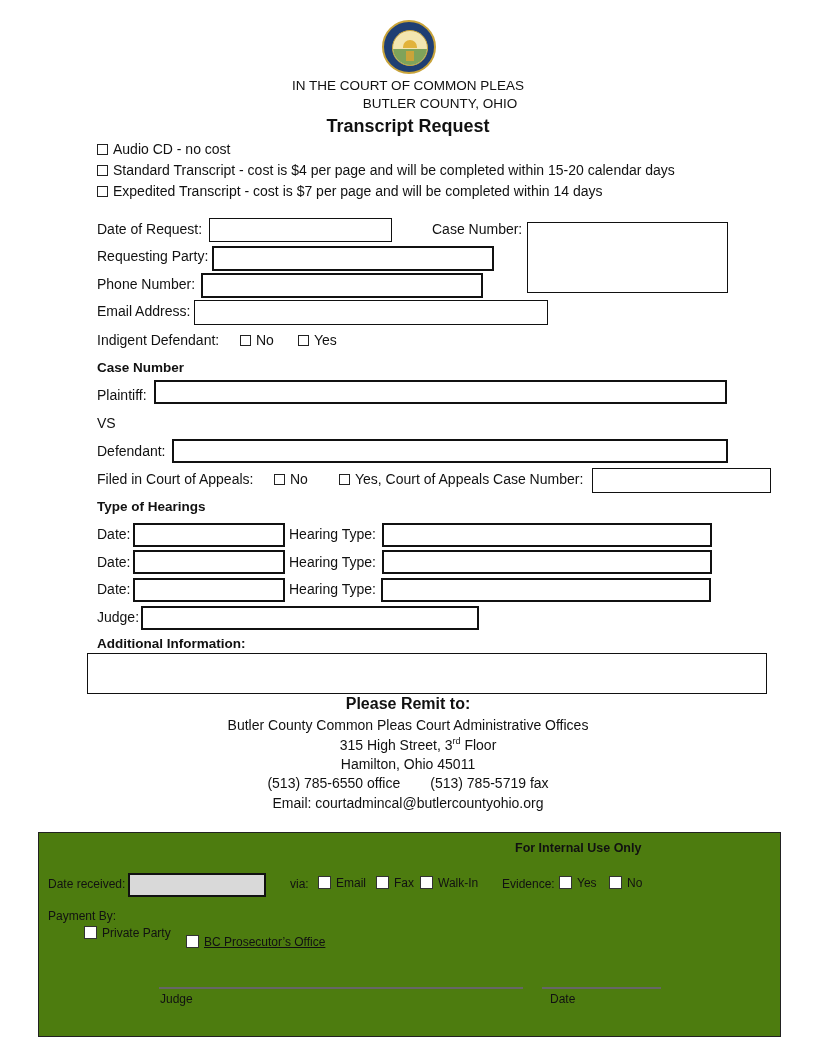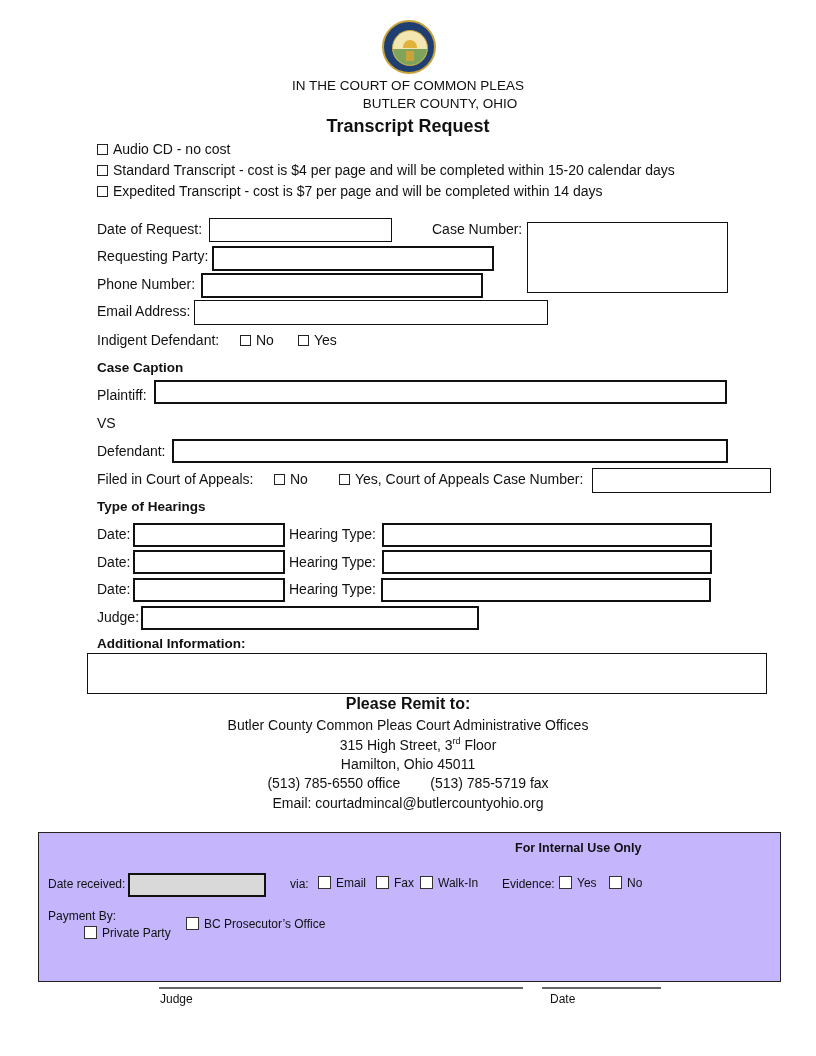--- a/index.html
+++ b/index.html
@@ -76,7 +76,7 @@
   <span class="cb"></span><span>Yes</span>
 </div>
 
-<div class="lbl bold" style="left:97px; top:360px; font-size:13.5px;">Case Caption</div>
+<div class="lbl bold" style="left:97px; top:360px; font-size:13.5px;">Case Number</div>
 <div class="lbl" style="left:97px; top:387px;">Plaintiff:</div>
 <div class="box" style="left:154px; top:380px; width:573px; height:24px;"></div>
 <div class="lbl" style="left:97px; top:415px;">VS</div>

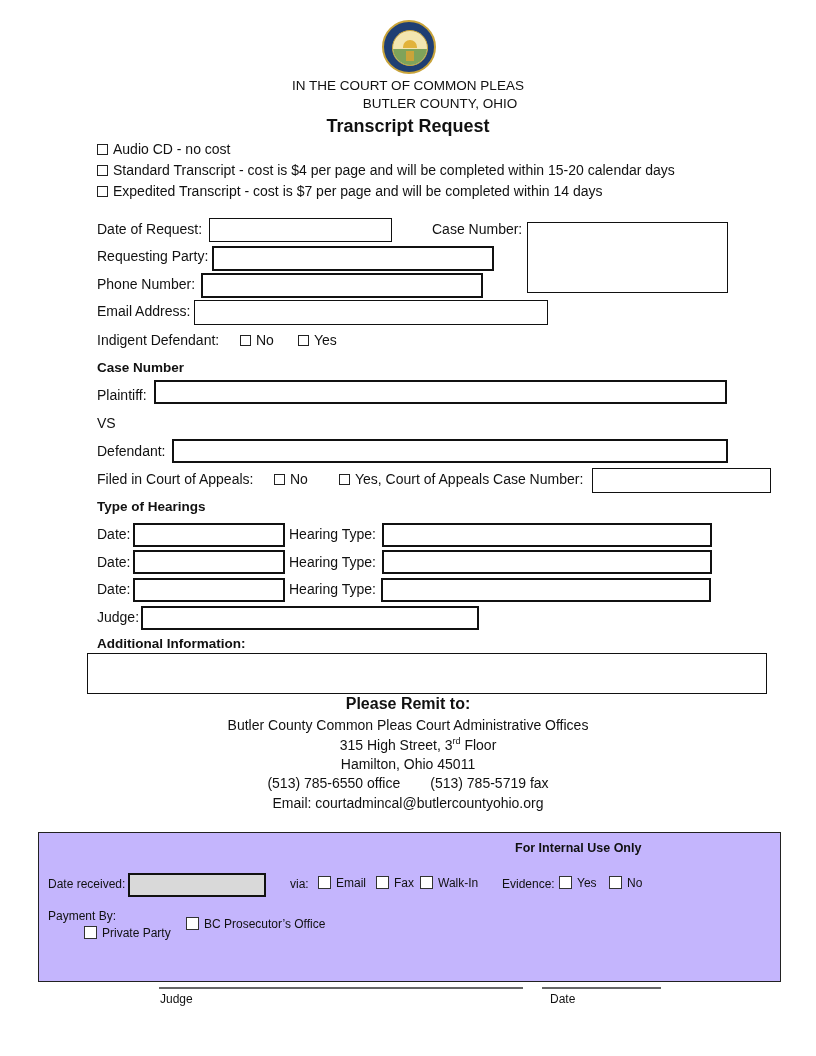--- a/index.html
+++ b/index.html
@@ -24,7 +24,7 @@
   .seal .sun { position:absolute; left:10px; top:9px; width:14px; height:8px; border-radius:14px 14px 0 0; background:#e2b33a; }
   .seal .land { position:absolute; left:0; top:18px; width:34px; height:16px; background:#7fa35a; }
   .seal .wheat { position:absolute; left:13px; top:20px; width:8px; height:10px; background:#c9a43a; }
-  .internal { position:absolute; left:38px; top:832px; width:743px; height:150px; background:#c4b5fd;
+  .internal { position:absolute; left:38px; top:832px; width:743px; height:205px; background:#4d7c0f;
               border:1.5px solid #222; box-sizing:border-box; }
   .sigline { position:absolute; height:0; border-top:2px solid #666; }
 </style>

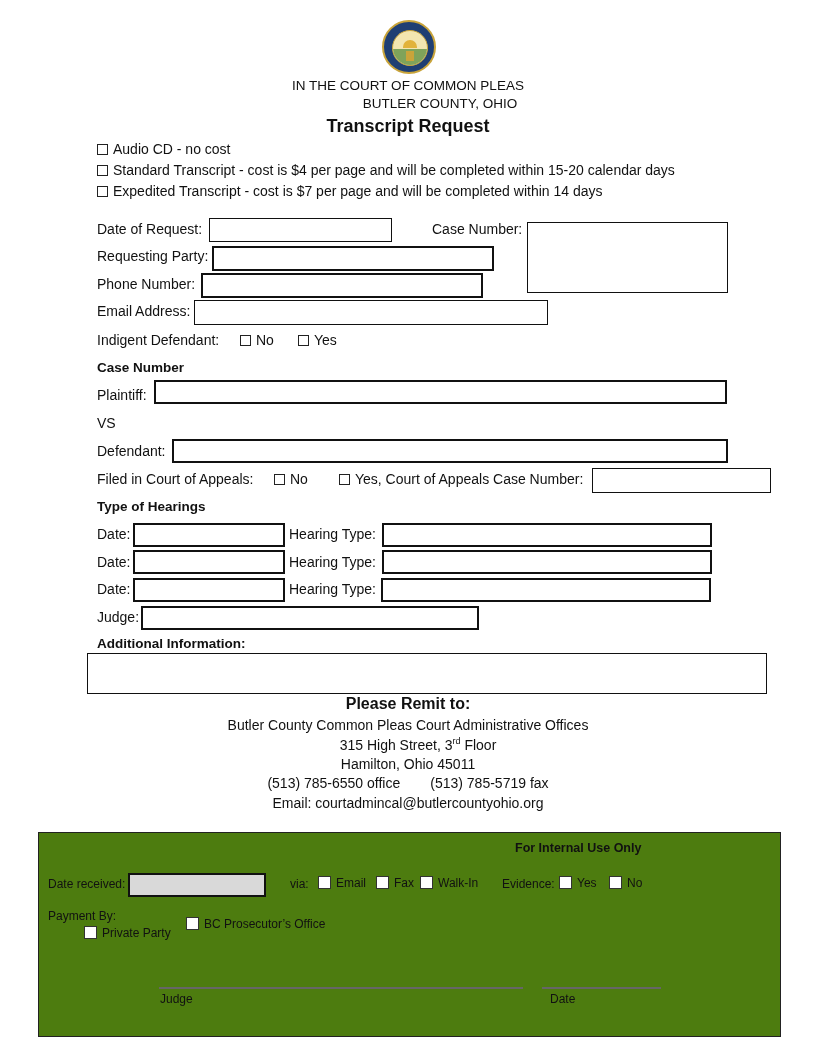--- a/index.html
+++ b/index.html
@@ -141,7 +141,7 @@
 
   <div class="abs t12" style="left:9px; top:76px;">Payment By:</div>
   <div class="abs t12" style="left:45px; top:93px;"><span class="cb gray"></span><span>Private Party</span></div>
-  <div class="abs t12" style="left:147px; top:84px;"><span class="cb gray"></span><span>BC Prosecutor’s Office</span></div>
+  <div class="abs t12" style="left:147px; top:102px;text-decoration:underline;"><span class="cb gray"></span><span>BC Prosecutor’s Office</span></div>
 
   <div class="sigline" style="left:120px; top:154px; width:364px;"></div>
   <div class="abs t12" style="left:121px; top:159px;">Judge</div>

